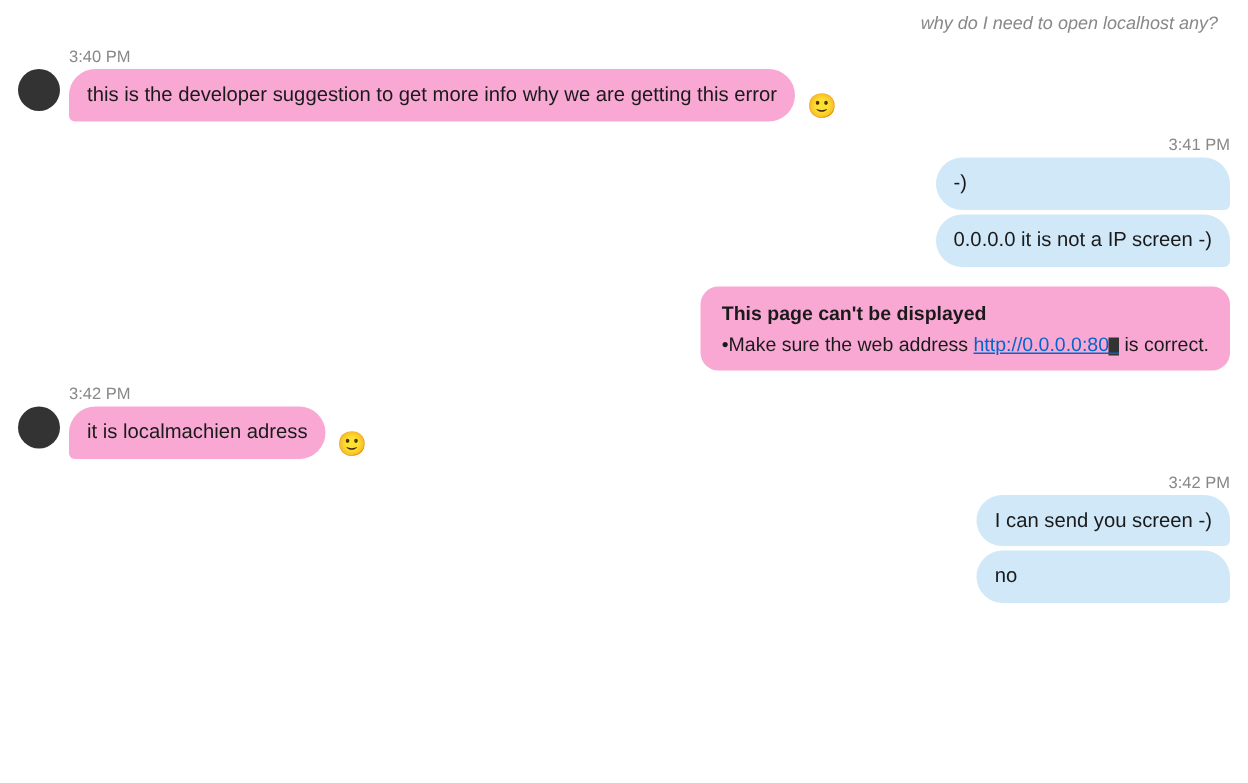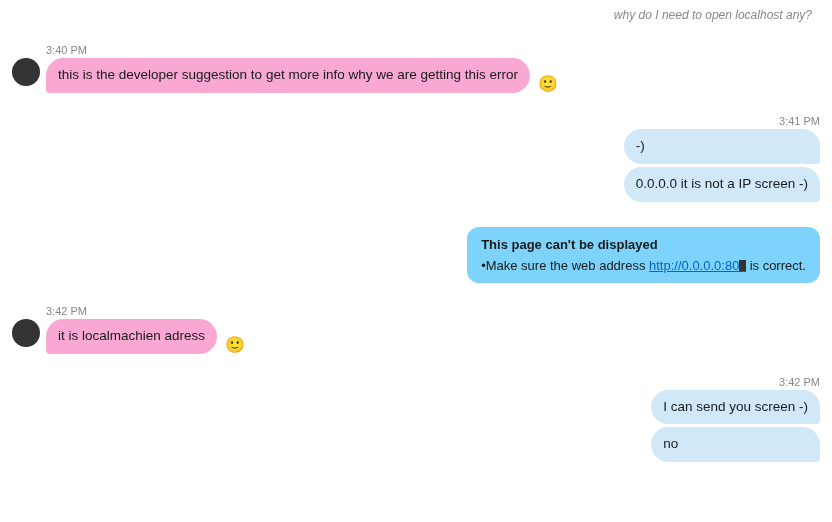--- a/index.html
+++ b/index.html
@@ -24,7 +24,7 @@
       display: flex;
       flex-direction: column;
       padding: 8px 12px;
-      gap: 20px;
+      gap: 8px;
       overflow: hidden;
     }
 

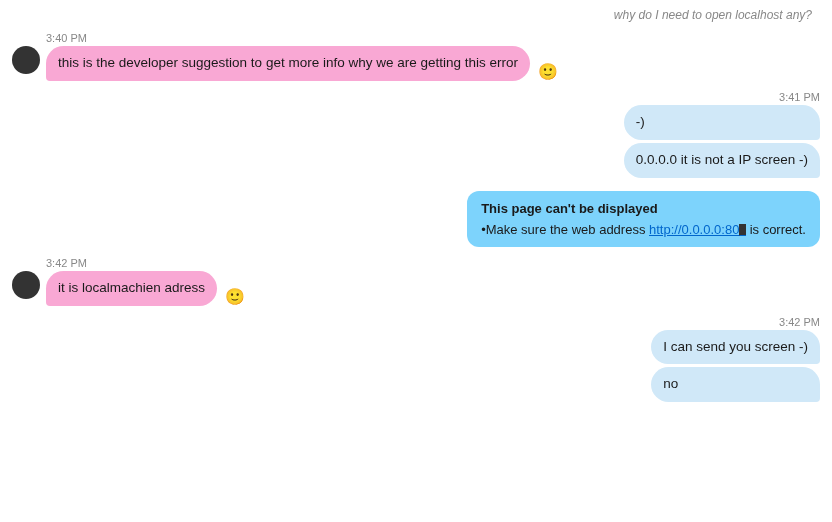--- a/index.html
+++ b/index.html
@@ -106,7 +106,7 @@
     }
 
     .screenshot-bubble {
-      background-color: #7dd3fc;
+      background-color: #f9a8d4;
       border-radius: 12px;
       padding: 10px 14px;
       max-width: 380px;

